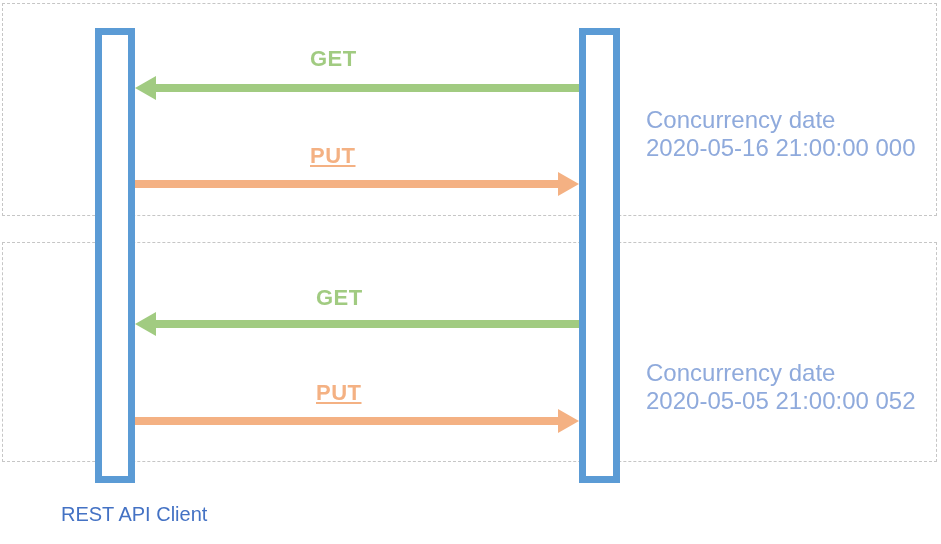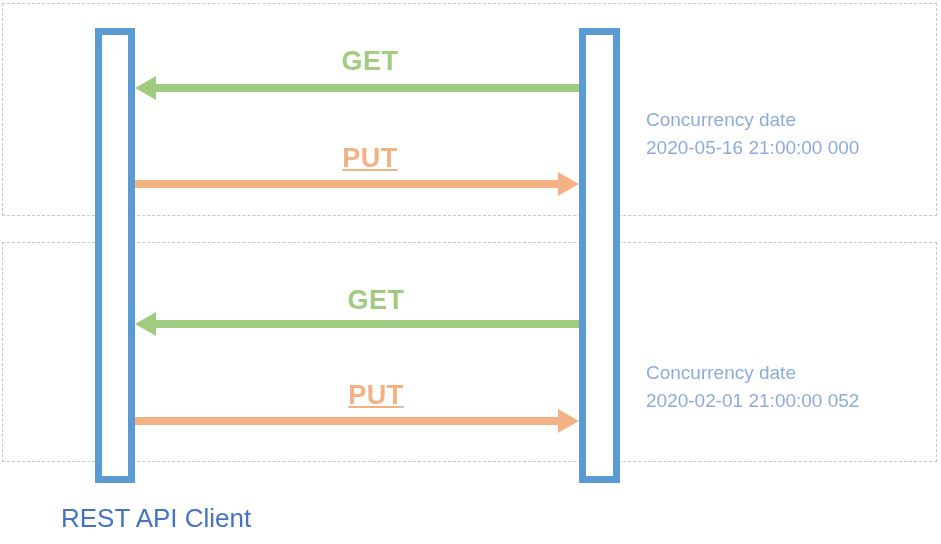--- a/index.html
+++ b/index.html
@@ -46,8 +46,7 @@
   .msg-label {
     position: absolute;
     width: 120px;
-    text-align: center;
-    font-size: 27px;
+    font-size: 22px;
     font-weight: bold;
     letter-spacing: 0.5px;
     z-index: 3;

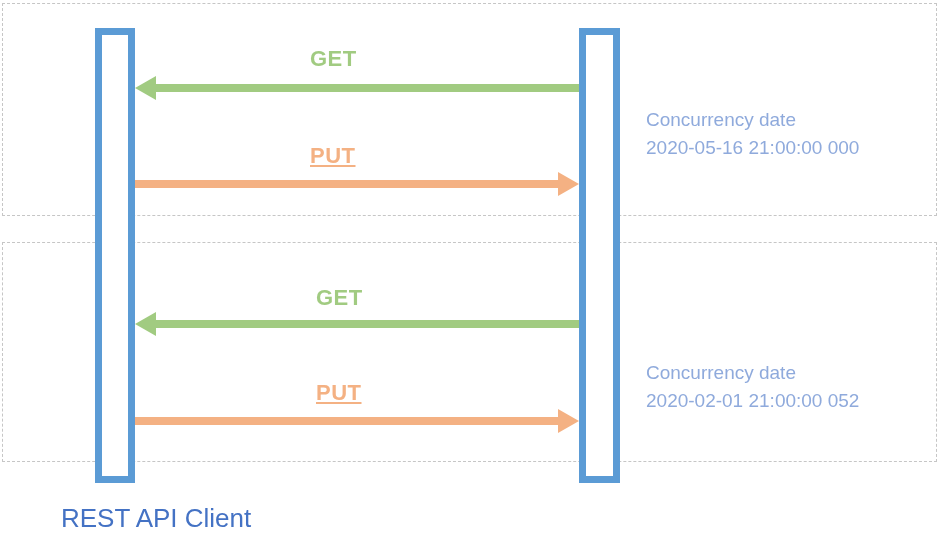--- a/index.html
+++ b/index.html
@@ -93,7 +93,7 @@
     position: absolute;
     left: 646px;
     color: var(--note-blue);
-    font-size: 19px;
+    font-size: 24px;
     line-height: 28px;
     white-space: nowrap;
     z-index: 3;

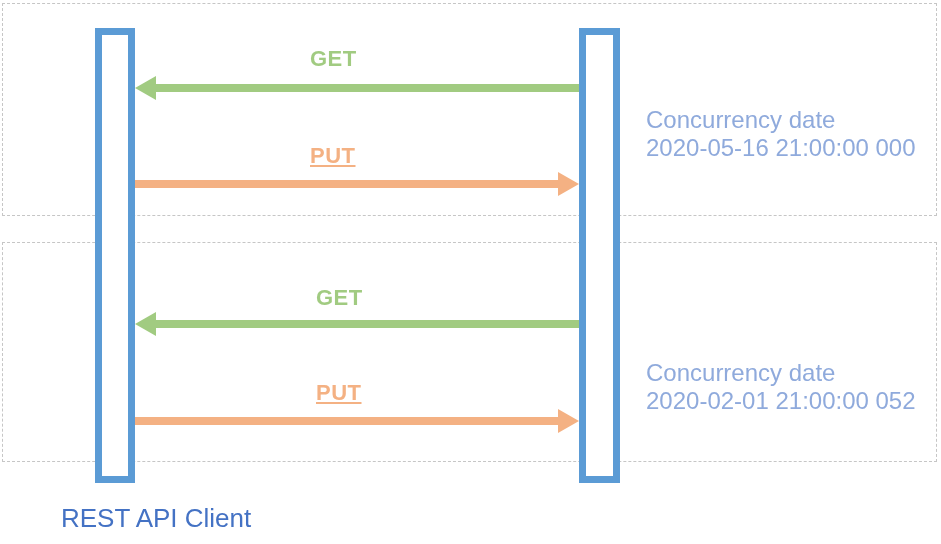--- a/index.html
+++ b/index.html
@@ -153,7 +153,7 @@
 
   <div class="note note2">
     <div>Concurrency date</div>
-    <div>2020-02-01 21:00:00 052</div>
+    <div>2020-05-05 21:00:00 052</div>
   </div>
 
   <div class="node-label client-label">REST API Client</div>

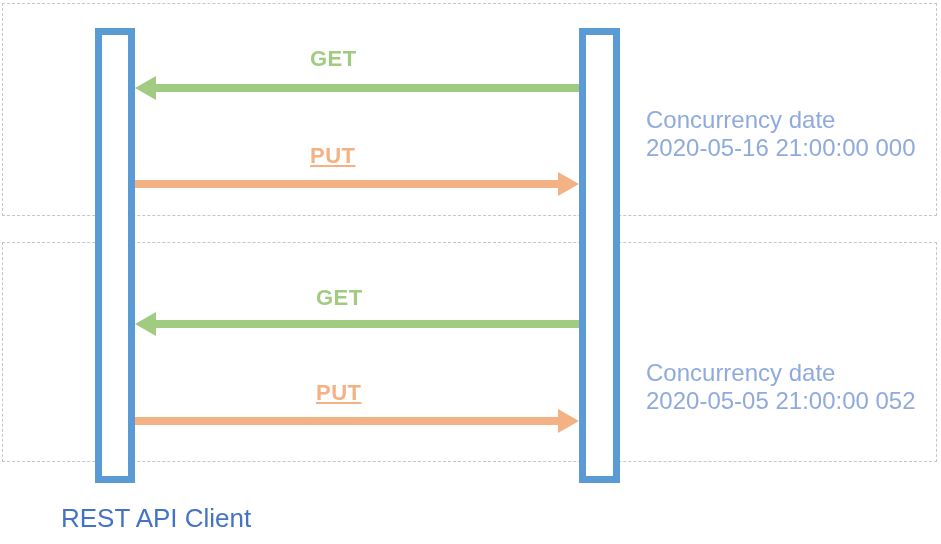--- a/index.html
+++ b/index.html
@@ -104,7 +104,7 @@
   .node-label {
     position: absolute;
     color: var(--label-blue);
-    font-size: 26px;
+    font-size: 20px;
     white-space: nowrap;
     z-index: 3;
   }

